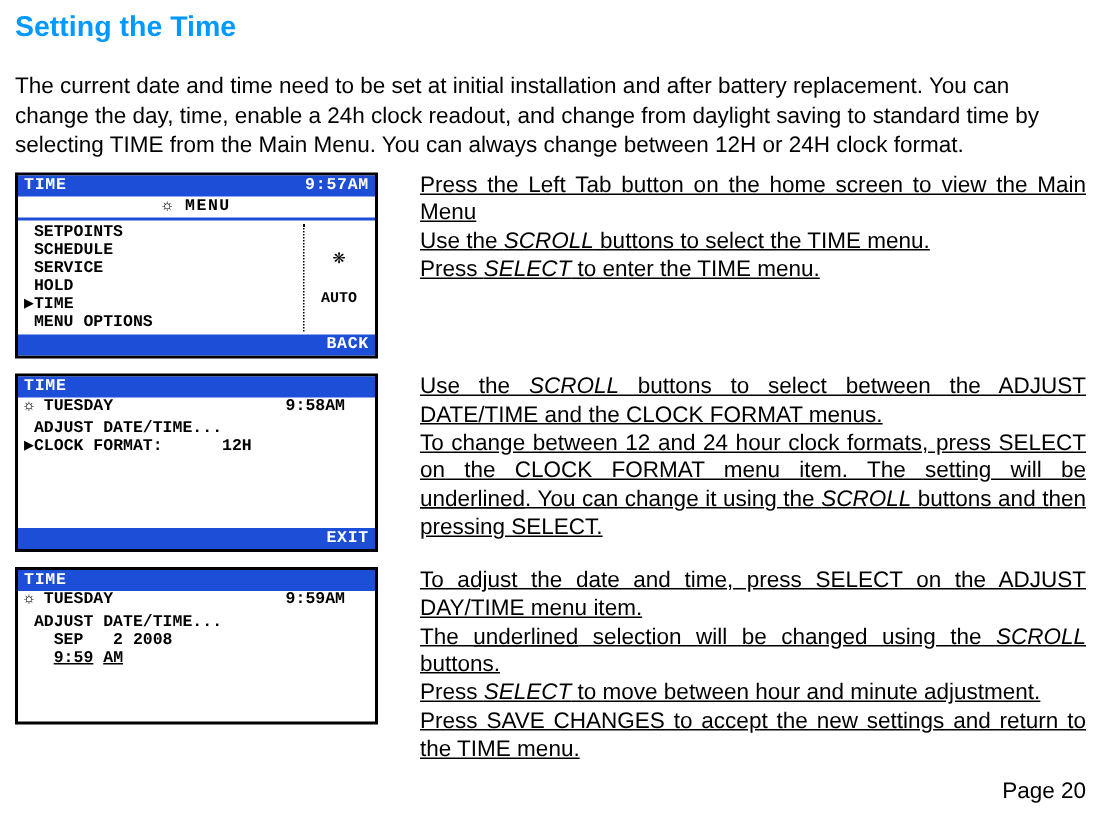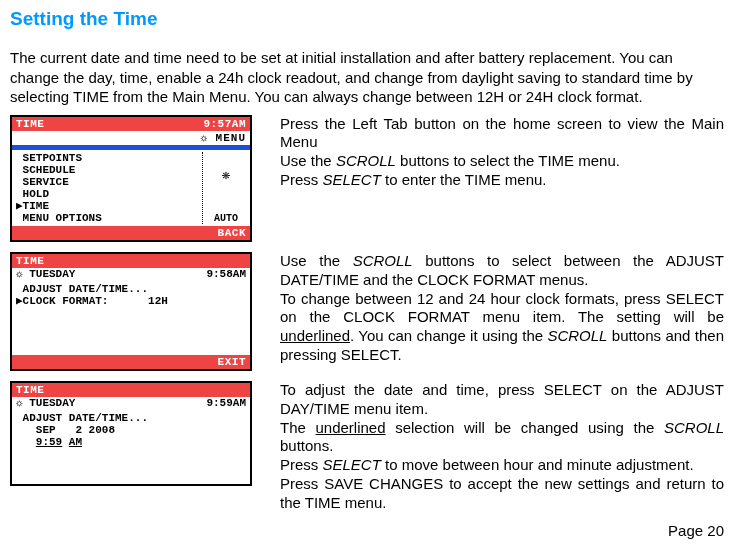--- a/index.html
+++ b/index.html
@@ -55,7 +55,7 @@
     color: #000;
   }
   .lcd .bar-top, .lcd .bar-bot {
-    background: #ef4444;
+    background: #1d4ed8;
     color: #fff;
     display: flex;
     justify-content: space-between;

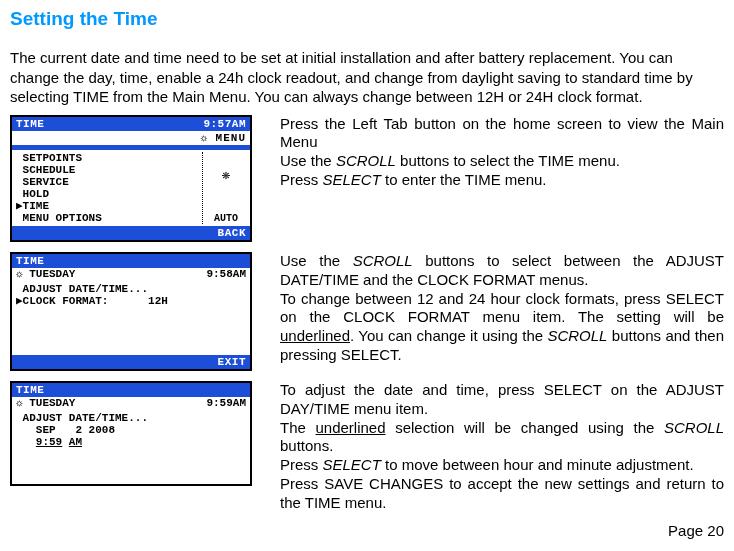--- a/index.html
+++ b/index.html
@@ -34,7 +34,7 @@
     padding-left: 20px;
     line-height: 1.25;
   }
-  .desc.justify { text-align: justify; }
+  .desc.justify { text-align: justify; text-decoration: underline; }
   .pagenum {
     text-align: right;
     font-size: 15px;

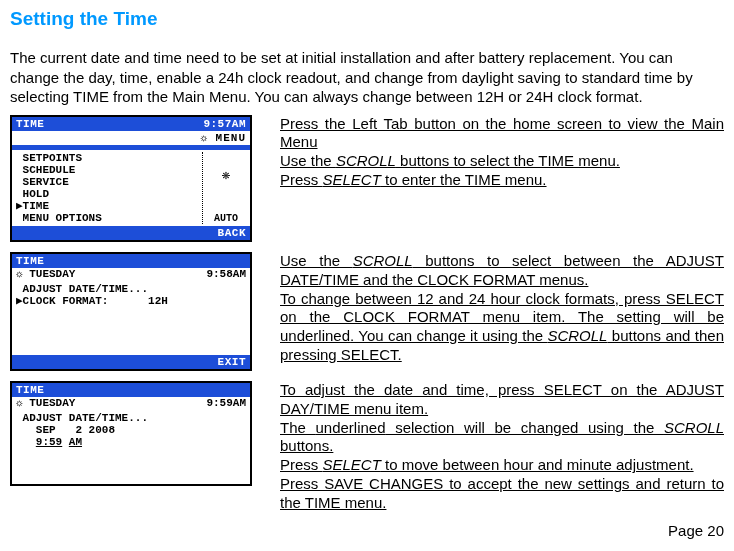--- a/index.html
+++ b/index.html
@@ -79,8 +79,8 @@
     padding-left: 3px;
   }
   .lcd1-head {
-    display:flex; justify-content:flex-end;
-    border-bottom:5px solid #1d4ed8; padding:1px 4px;
+    display:flex; justify-content:center;
+    border-bottom:2px solid #1d4ed8; padding:1px 4px;
     letter-spacing:1px;
   }
   .lcd .sub {

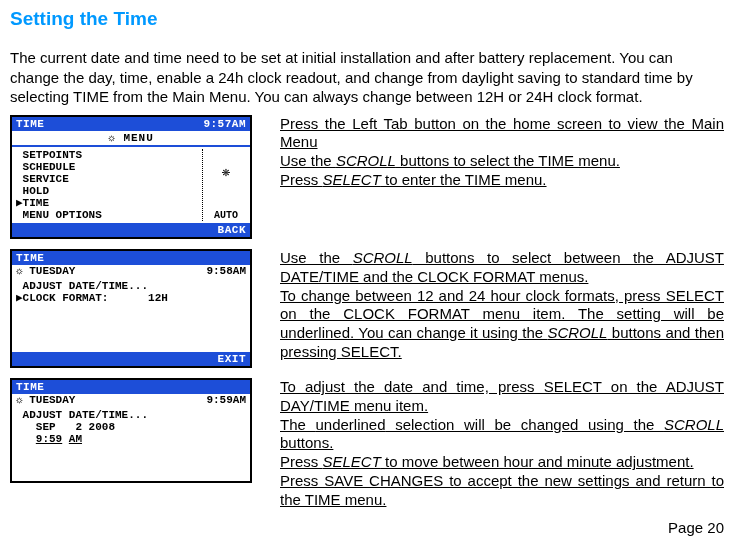--- a/index.html
+++ b/index.html
@@ -119,7 +119,7 @@
         </div>
         <div class="side-col">
           <div style="font-size:14px;margin-top:14px;">❋</div>
-          <div style="margin-top:30px;">AUTO</div>
+          <div style="margin-top:14px;">AUTO</div>
         </div>
       </div>
       <div class="bar-bot">

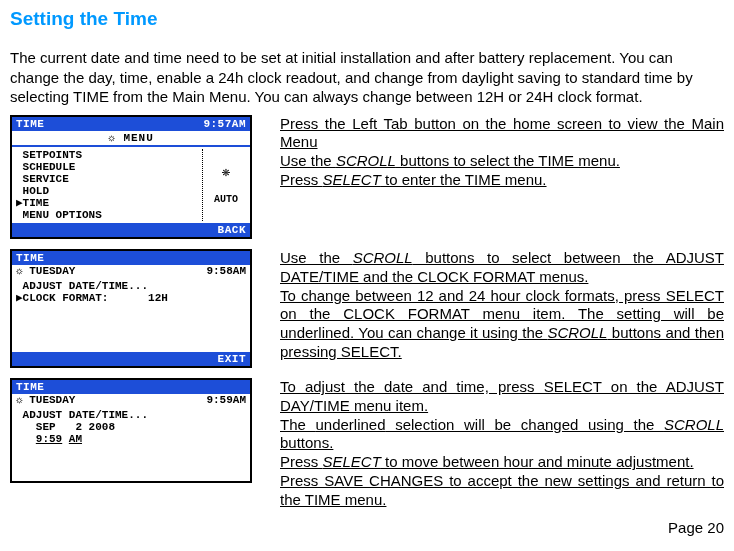--- a/index.html
+++ b/index.html
@@ -85,7 +85,7 @@
   }
   .lcd .sub {
     display:flex; justify-content:space-between;
-    padding:0 4px 1px 4px;
+    padding:0 20px 1px 4px;
     font-size:11px;
   }
   .lcd-u { text-decoration: underline; }

